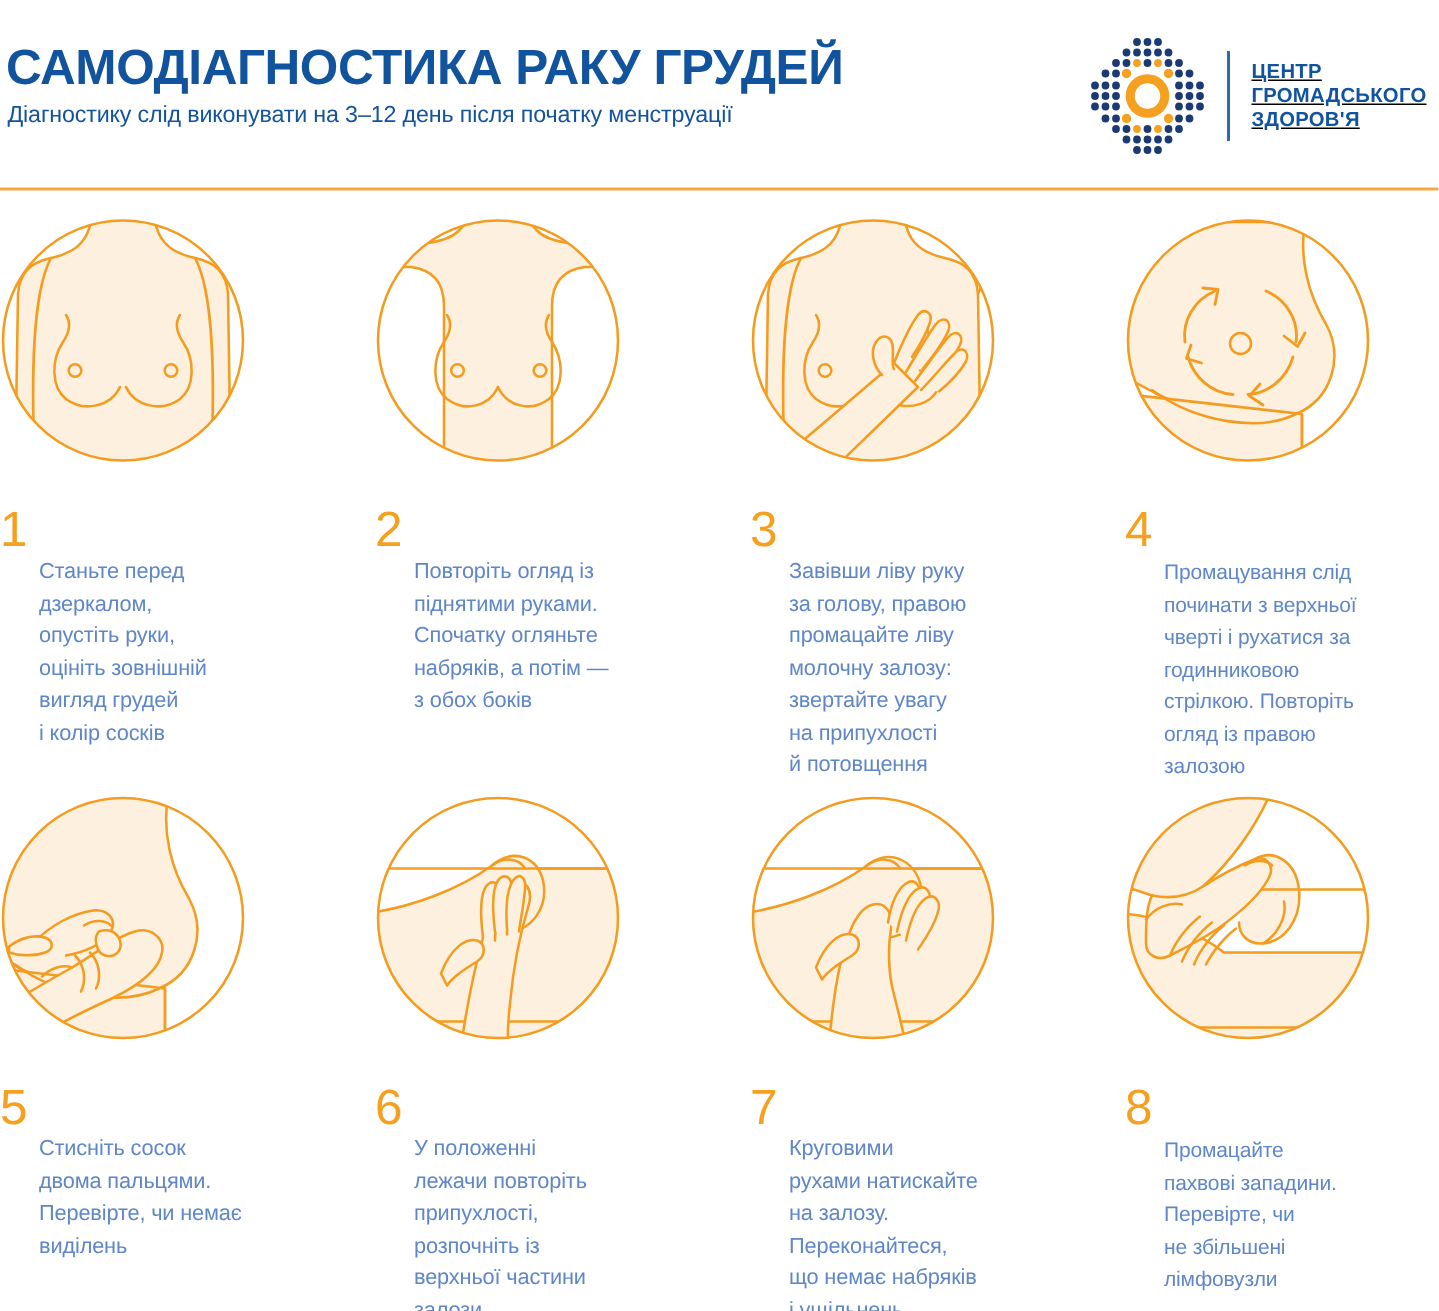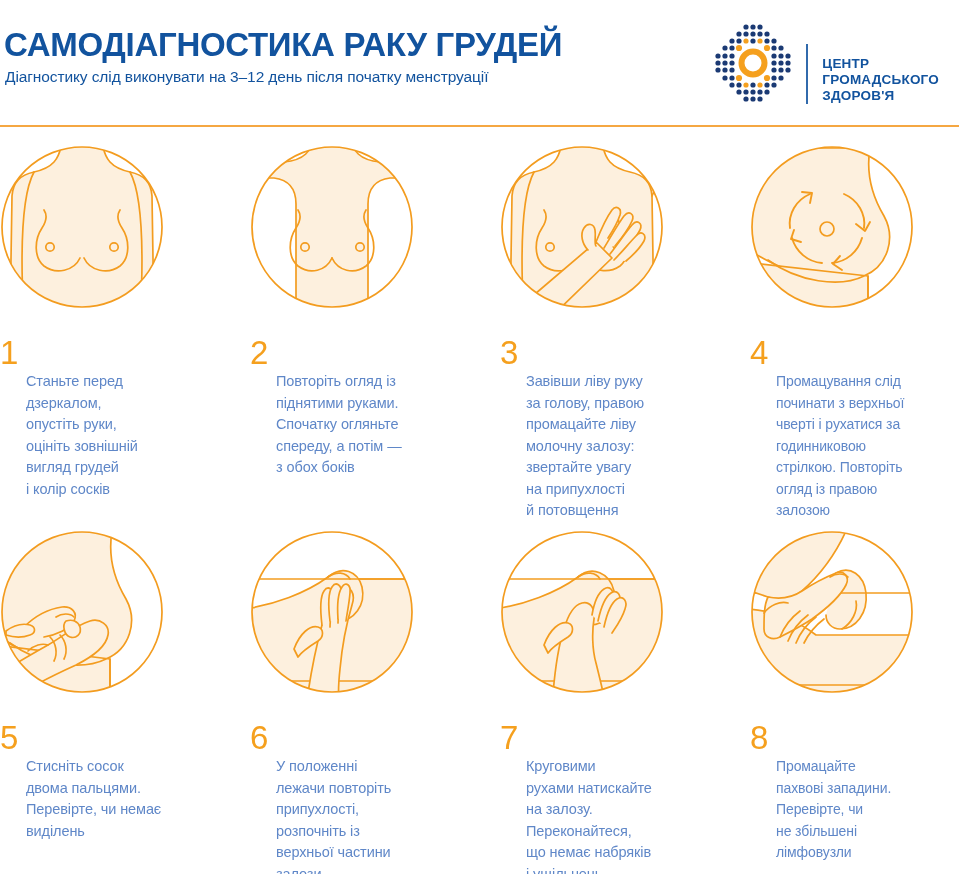--- a/index.html
+++ b/index.html
@@ -28,7 +28,7 @@
   }
 
   
-  .logo{position:absolute;right:20px;top:24px;display:flex;align-items:flex-end;height:80px;}
+  .logo{position:absolute;right:8px;top:24px;display:flex;align-items:center;height:80px;text-decoration:underline;}
   .logo-mark{width:82px;height:82px;position:relative;}
   .logo-sep{width:2px;height:60px;background:#1b5aa3;margin:0 14px 0 12px;opacity:.9;}
   .logo-text{

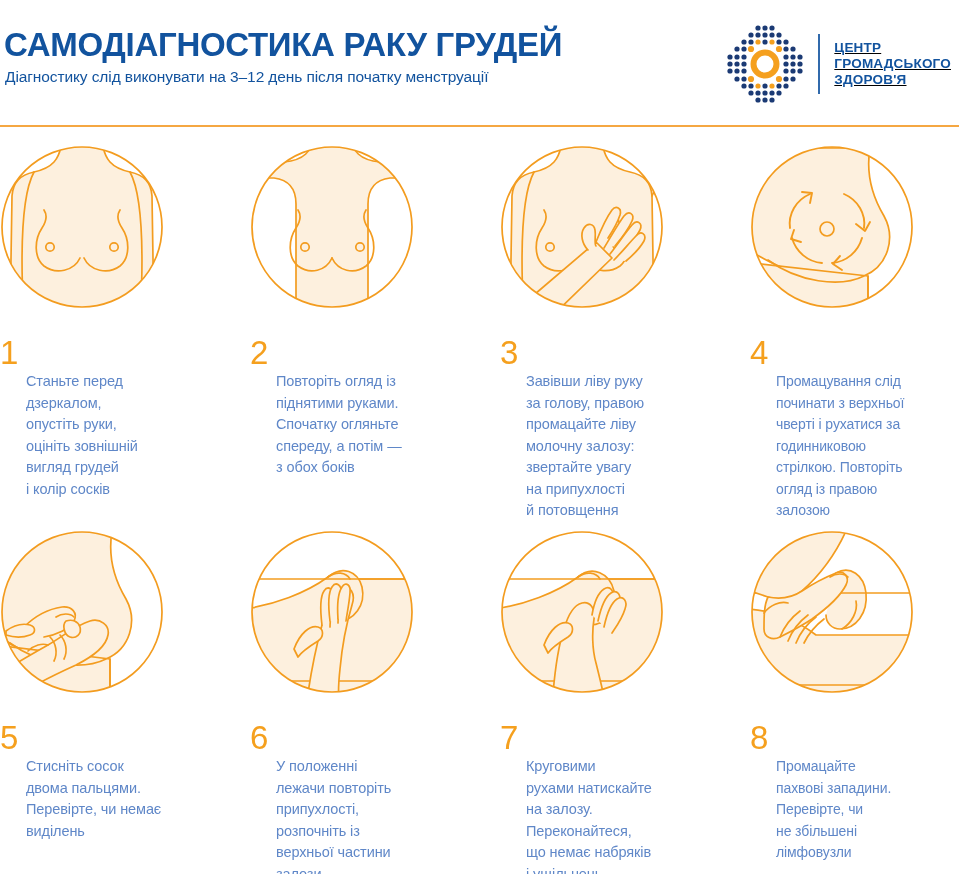--- a/index.html
+++ b/index.html
@@ -217,7 +217,7 @@
           <div class="step-text">Повторіть огляд із
 піднятими руками.
 Спочатку огляньте
-спереду, а потім —
+набряків, а потім —
 з обох боків</div>
         </div>
       </div>

